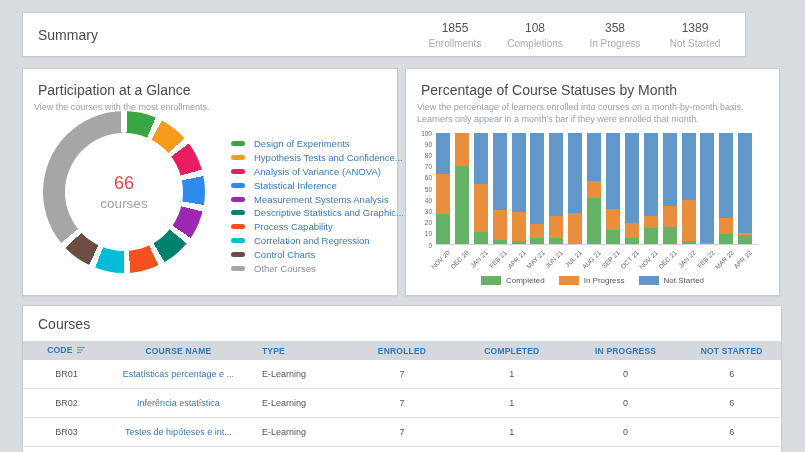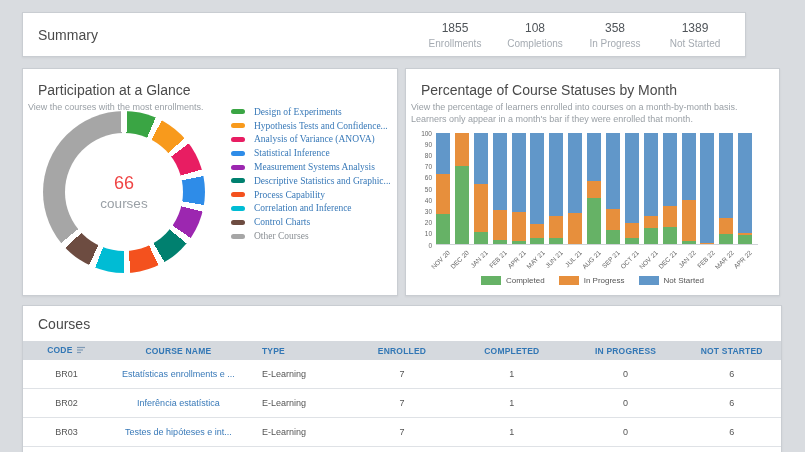--- a/index.html
+++ b/index.html
@@ -29,7 +29,7 @@
   #participation-card { left: 22px; top: 68px; width: 376px; height: 228px; }
   #statuses-card      { left: 405px; top: 68px; width: 375px; height: 228px; }
   .panel-title { padding: 13px 15px 0; font-size: 14px; font-weight: normal; color: #4a4a4a; }
-  .panel-sub   { padding: 3px 5px 0; font-size: 9px; line-height: 12px; color: #9aa0a6; }
+  .panel-sub   { padding: 3px 11px 0; font-size: 9px; line-height: 12px; color: #9aa0a6; }
 
   
   .donut-wrap { position: absolute; left: 20px; top: 42px; width: 162px; height: 162px; }

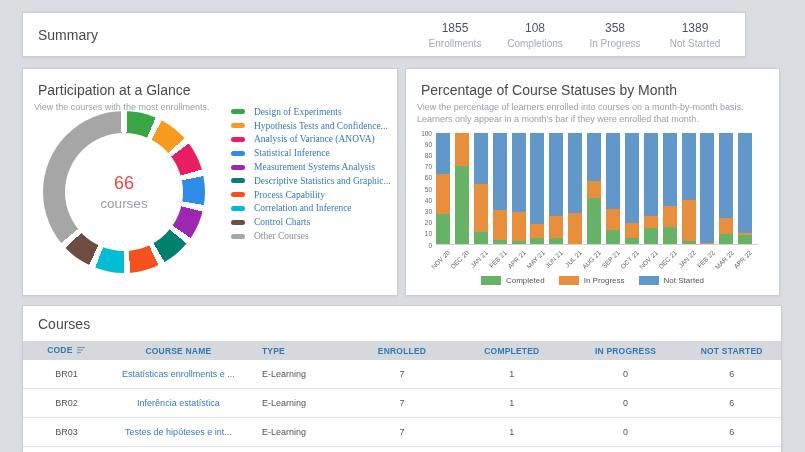--- a/index.html
+++ b/index.html
@@ -42,7 +42,7 @@
   .donut-hole .cv { font-size: 18px; color: #ef4444; }
   .donut-hole .cl { font-size: 13.5px; color: #9aa0a6; margin-top: 2px; }
 
-  #donut-legend { position: absolute; left: 208px; top: 36px; list-style: none; font-family: Liberation Serif, serif; }
+  #donut-legend { position: absolute; left: 208px; top: 68px; list-style: none; }
   #donut-legend li { display: flex; align-items: center; height: 13.8px; }
   #donut-legend .sw { width: 14px; height: 5px; border-radius: 2.5px; margin-right: 9px; flex: none; }
   #donut-legend .lg-label { font-size: 9.5px; color: #3879b8; white-space: nowrap; }

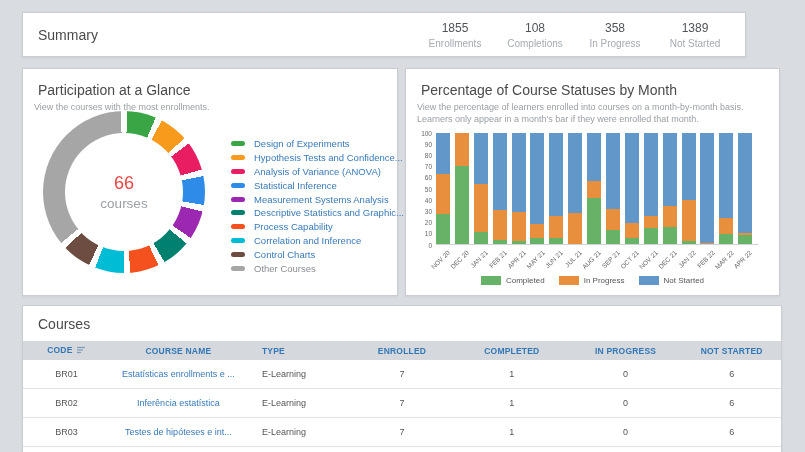--- a/index.html
+++ b/index.html
@@ -161,7 +161,7 @@
         </li>
         <li>
           <span class="sw" style="background: rgb(0, 188, 212);"></span>
-          <span class="lg-label">Correlation and Inference</span>
+          <span class="lg-label">Correlation and Regression</span>
         </li>
         <li>
           <span class="sw" style="background: rgb(109, 76, 65);"></span>

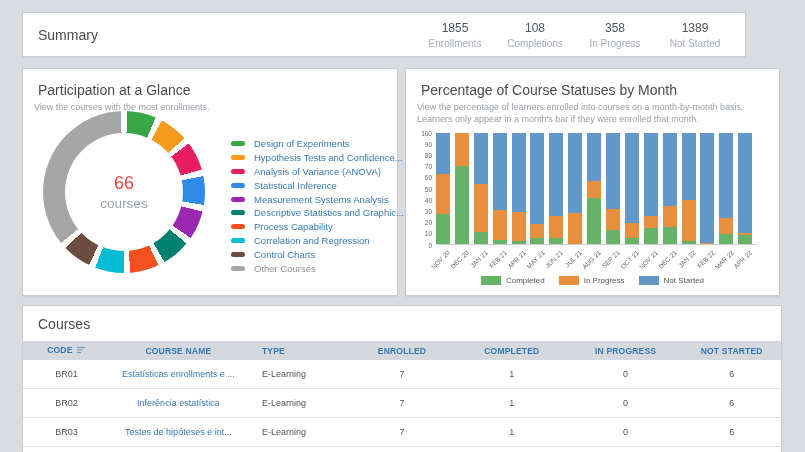--- a/index.html
+++ b/index.html
@@ -334,7 +334,7 @@
     <div id="tbody">
         <div class="trow">
           <div class="cell c0">BR01</div>
-          <div class="cell c1"><span class="course-link">Estatísticas enrollments e ...</span></div>
+          <div class="cell c1"><span class="course-link">Estatísticas percentage e ...</span></div>
           <div class="cell c2">E-Learning</div>
           <div class="cell c3">7</div>
           <div class="cell c4">1</div>

